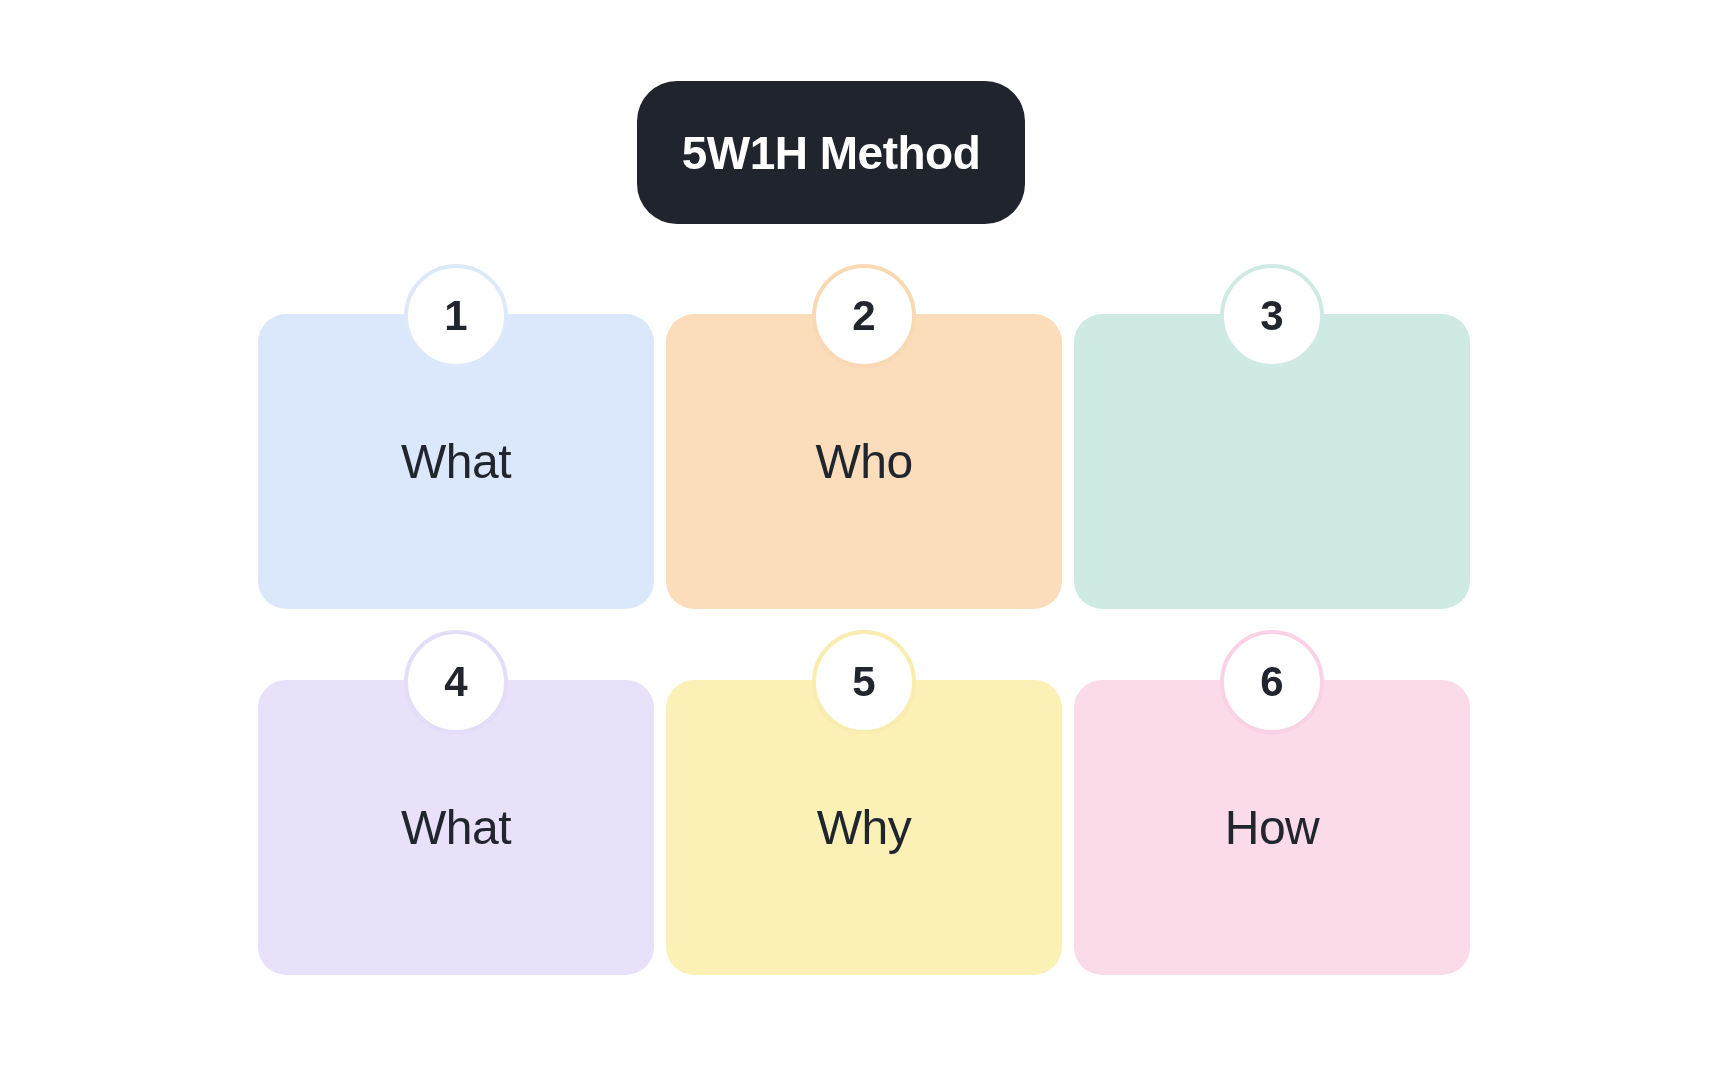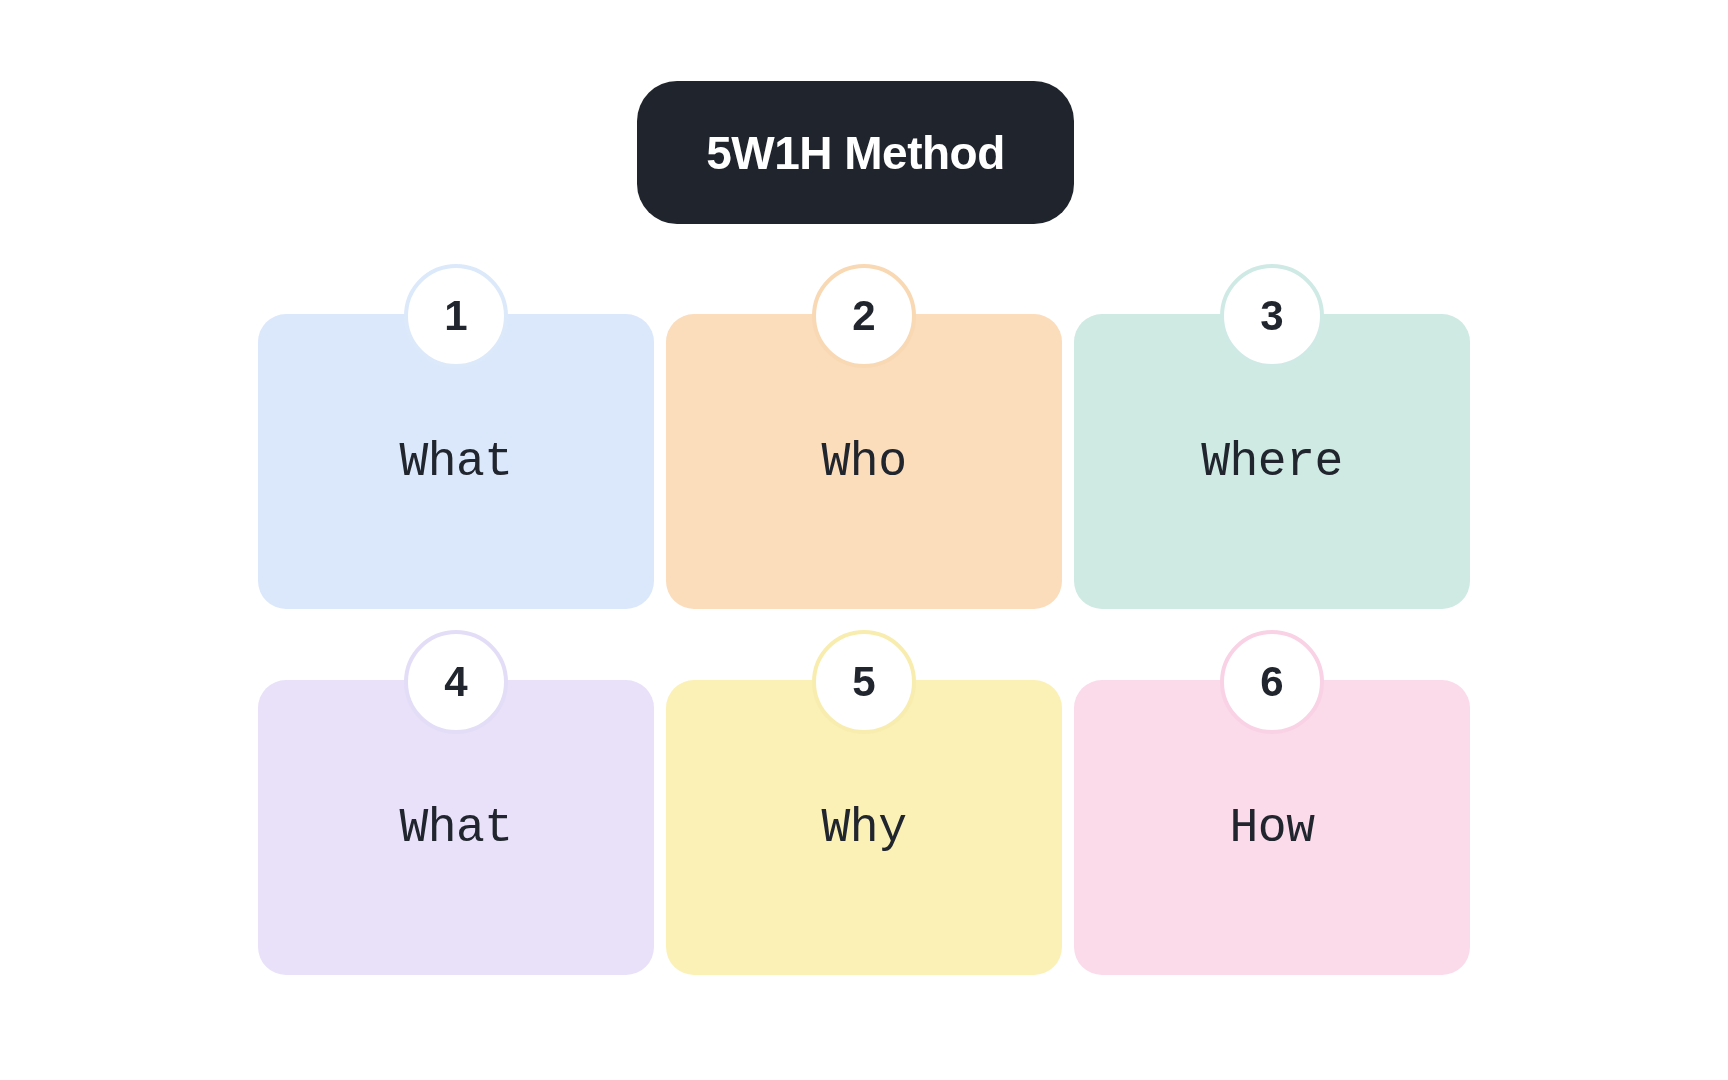--- a/index.html
+++ b/index.html
@@ -19,7 +19,7 @@
     position: absolute;
     left: 637px;
     top: 81px;
-    width: 437px;
+    width: 388px;
     height: 143px;
     background: #20242d;
     border-radius: 40px;

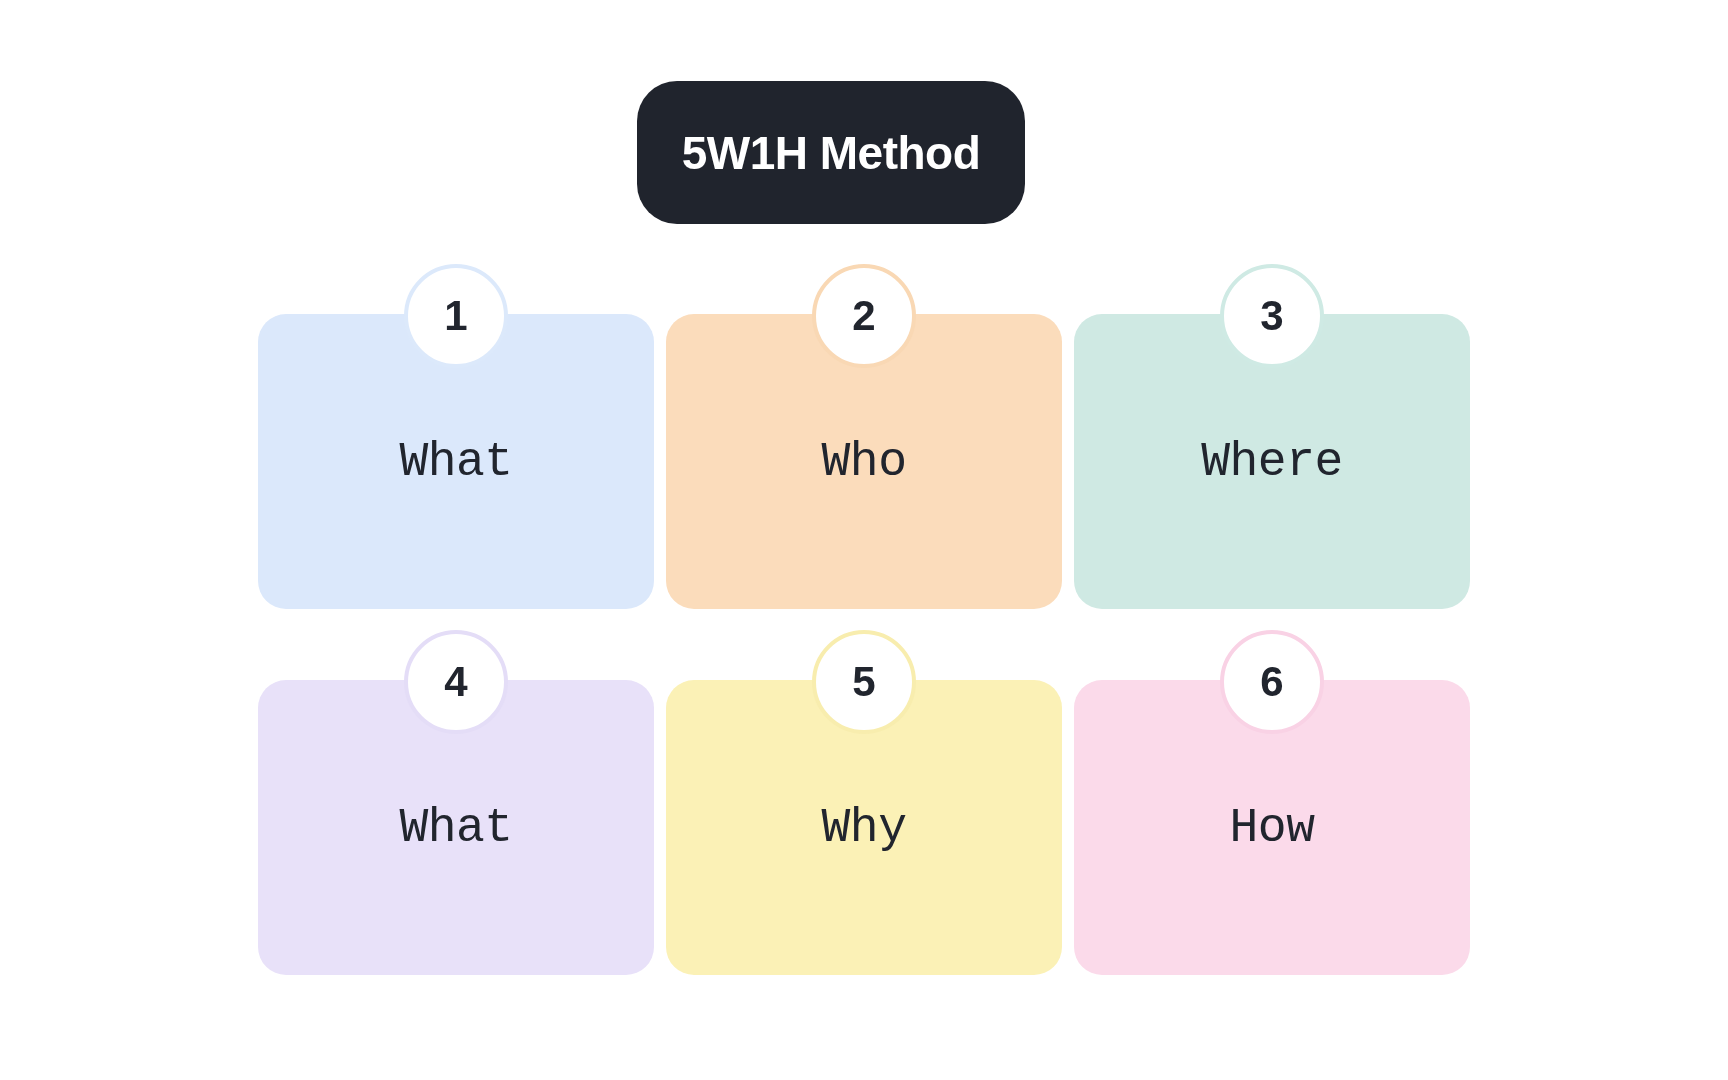--- a/index.html
+++ b/index.html
@@ -78,7 +78,6 @@
     font-size: 48px;
     font-weight: 500;
     letter-spacing: -0.5px;
-    font-family: Liberation Mono, monospace;
   }
 </style>
 </head>

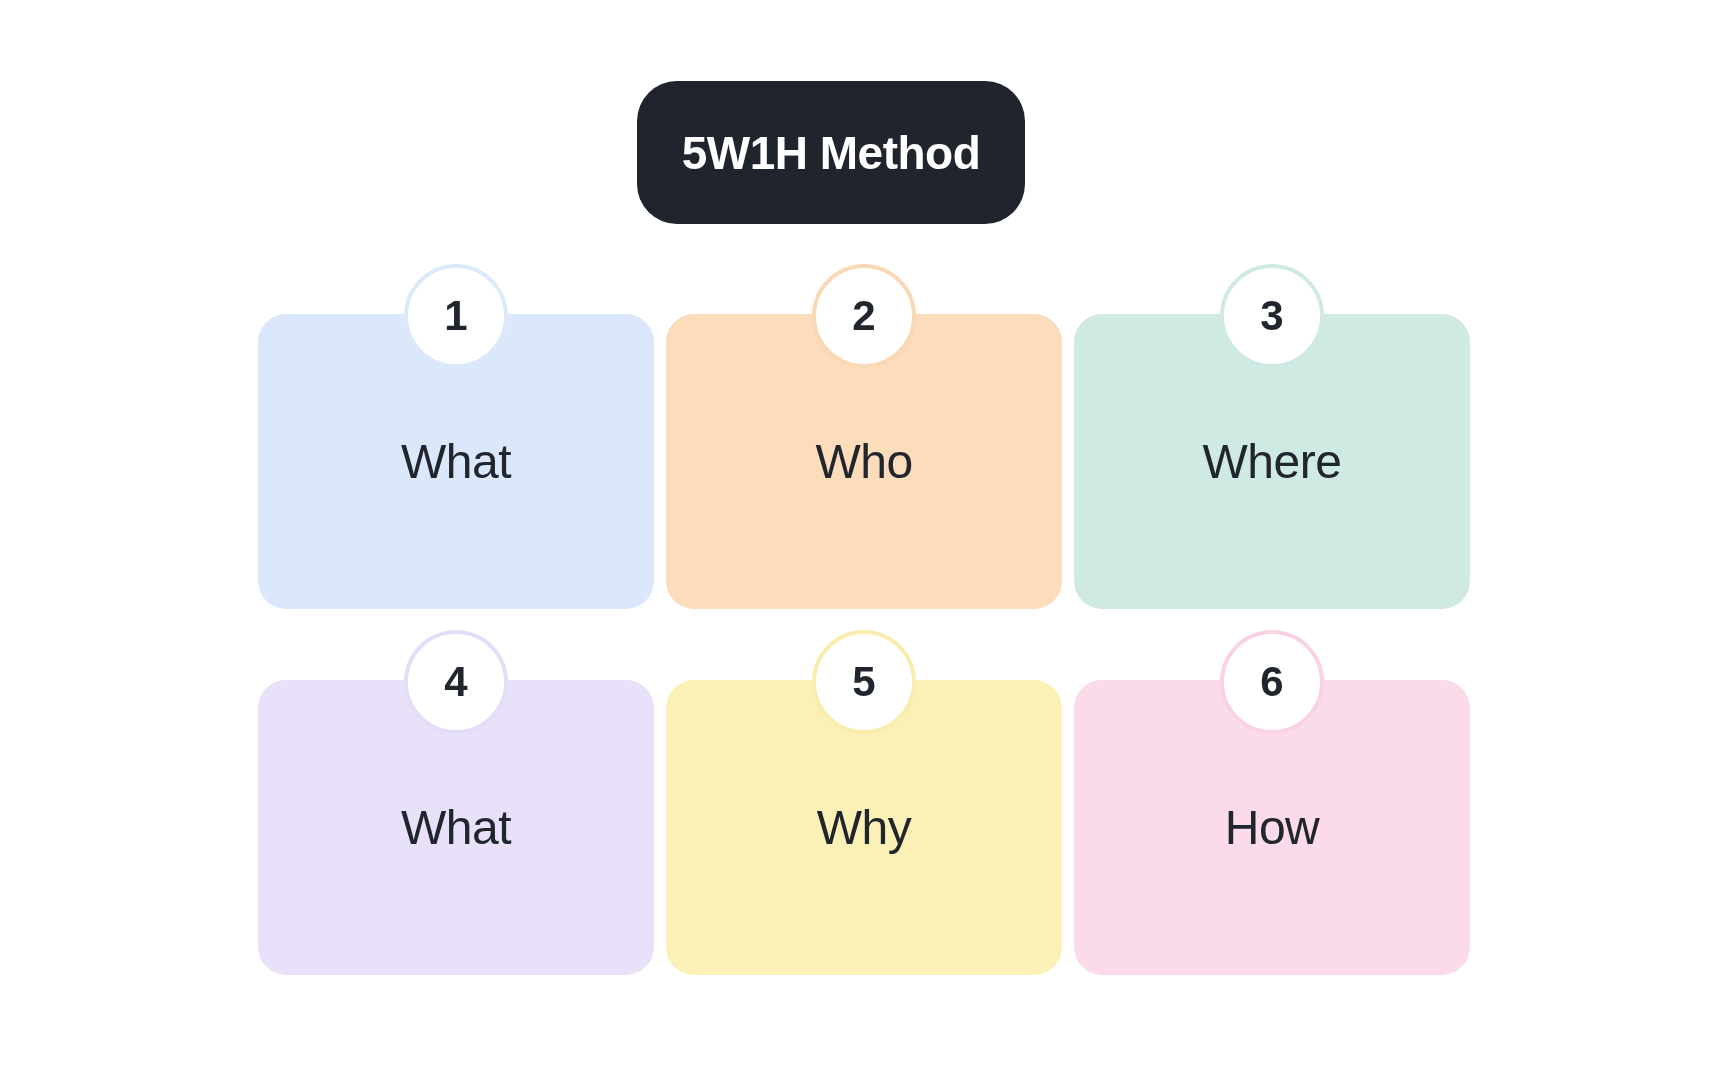--- a/index.html
+++ b/index.html
@@ -109,7 +109,6 @@
       <div class="badge-circle" style="border-color: rgb(207, 234, 228);">
         <span class="card-number">3</span>
       </div>
-      <div class="card-label">Where</div>
     </div>
 
     <div class="card" style="background: rgb(232, 225, 249);">

